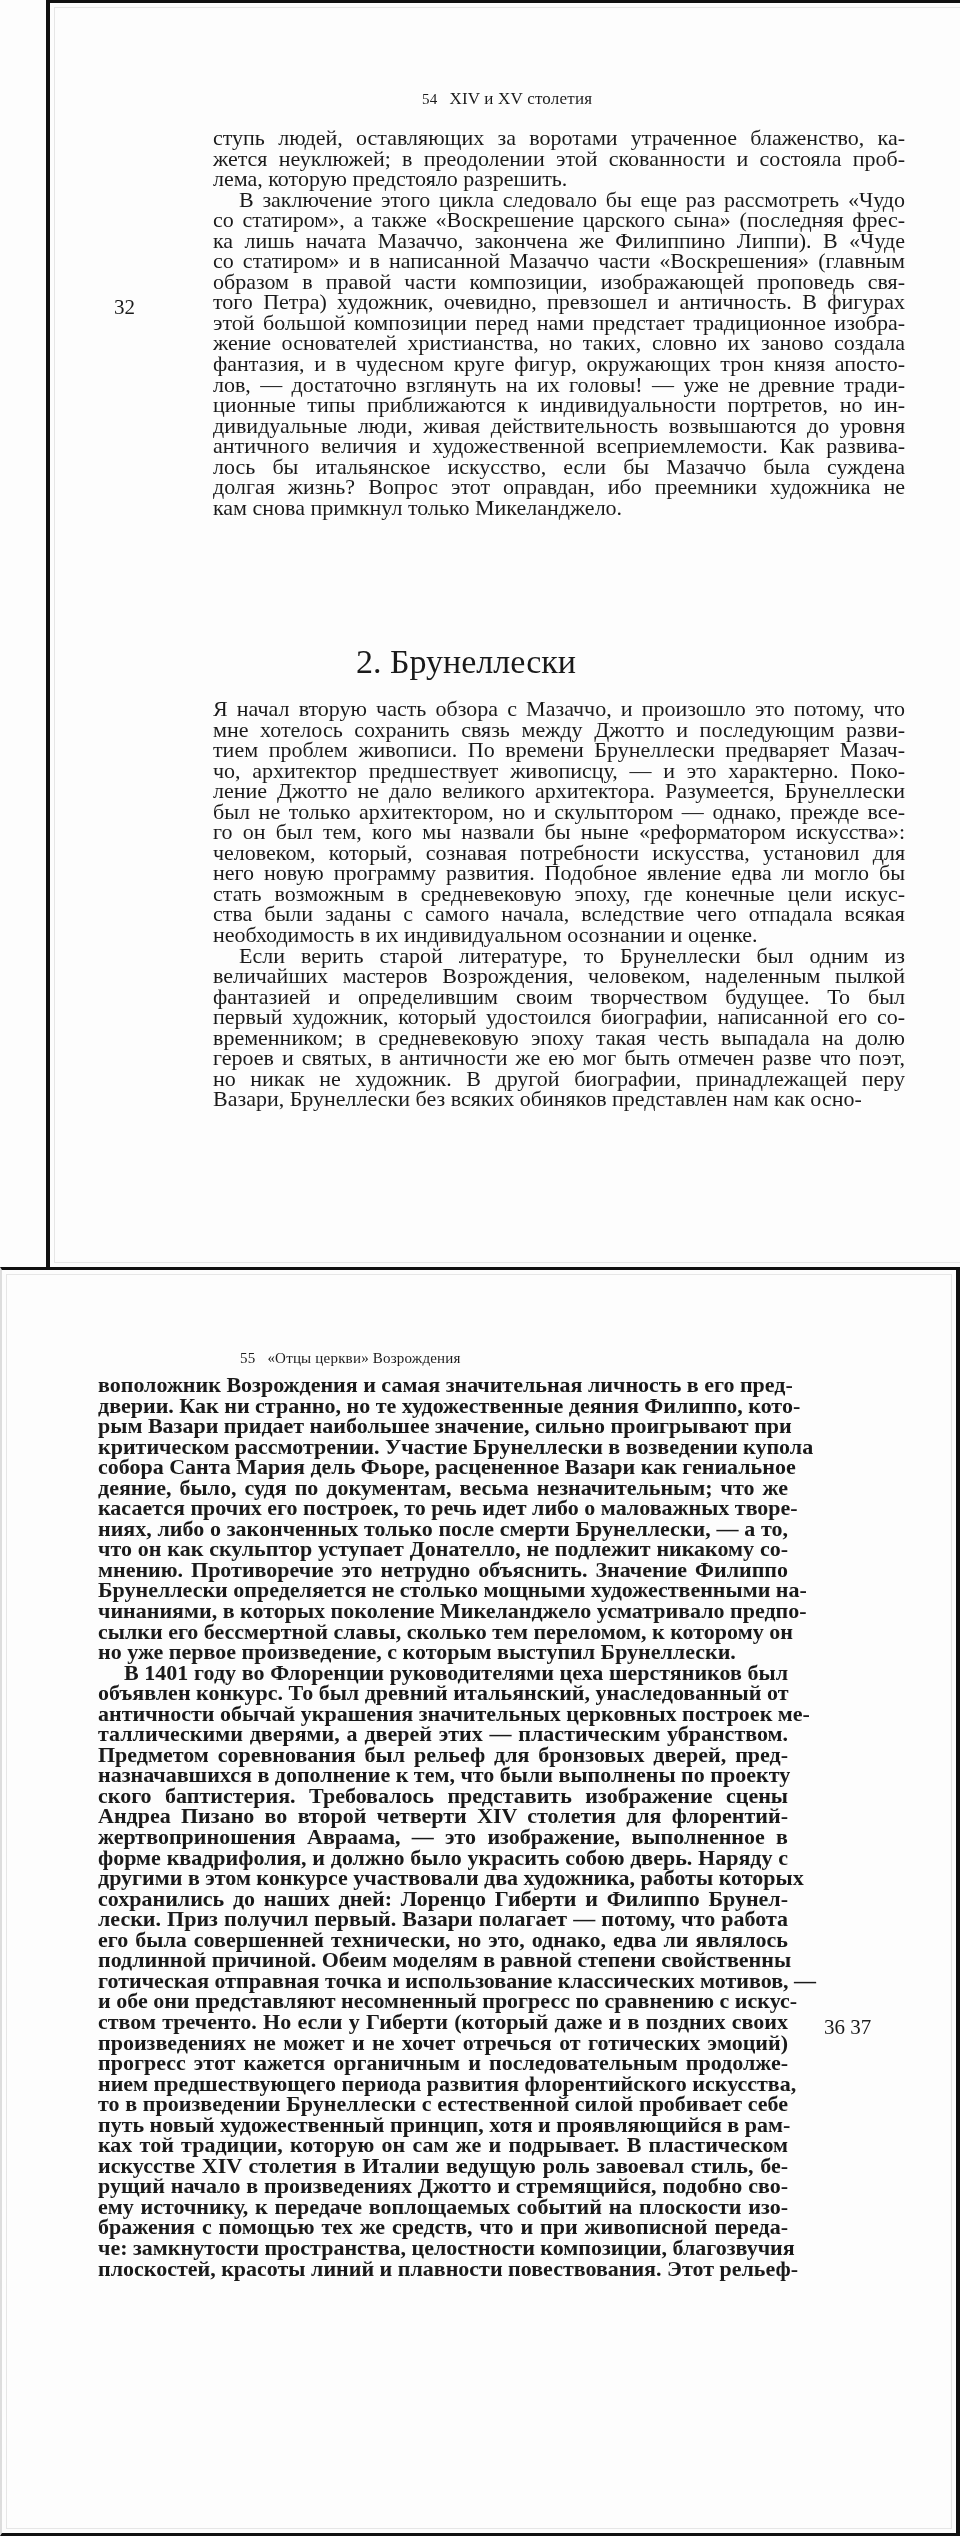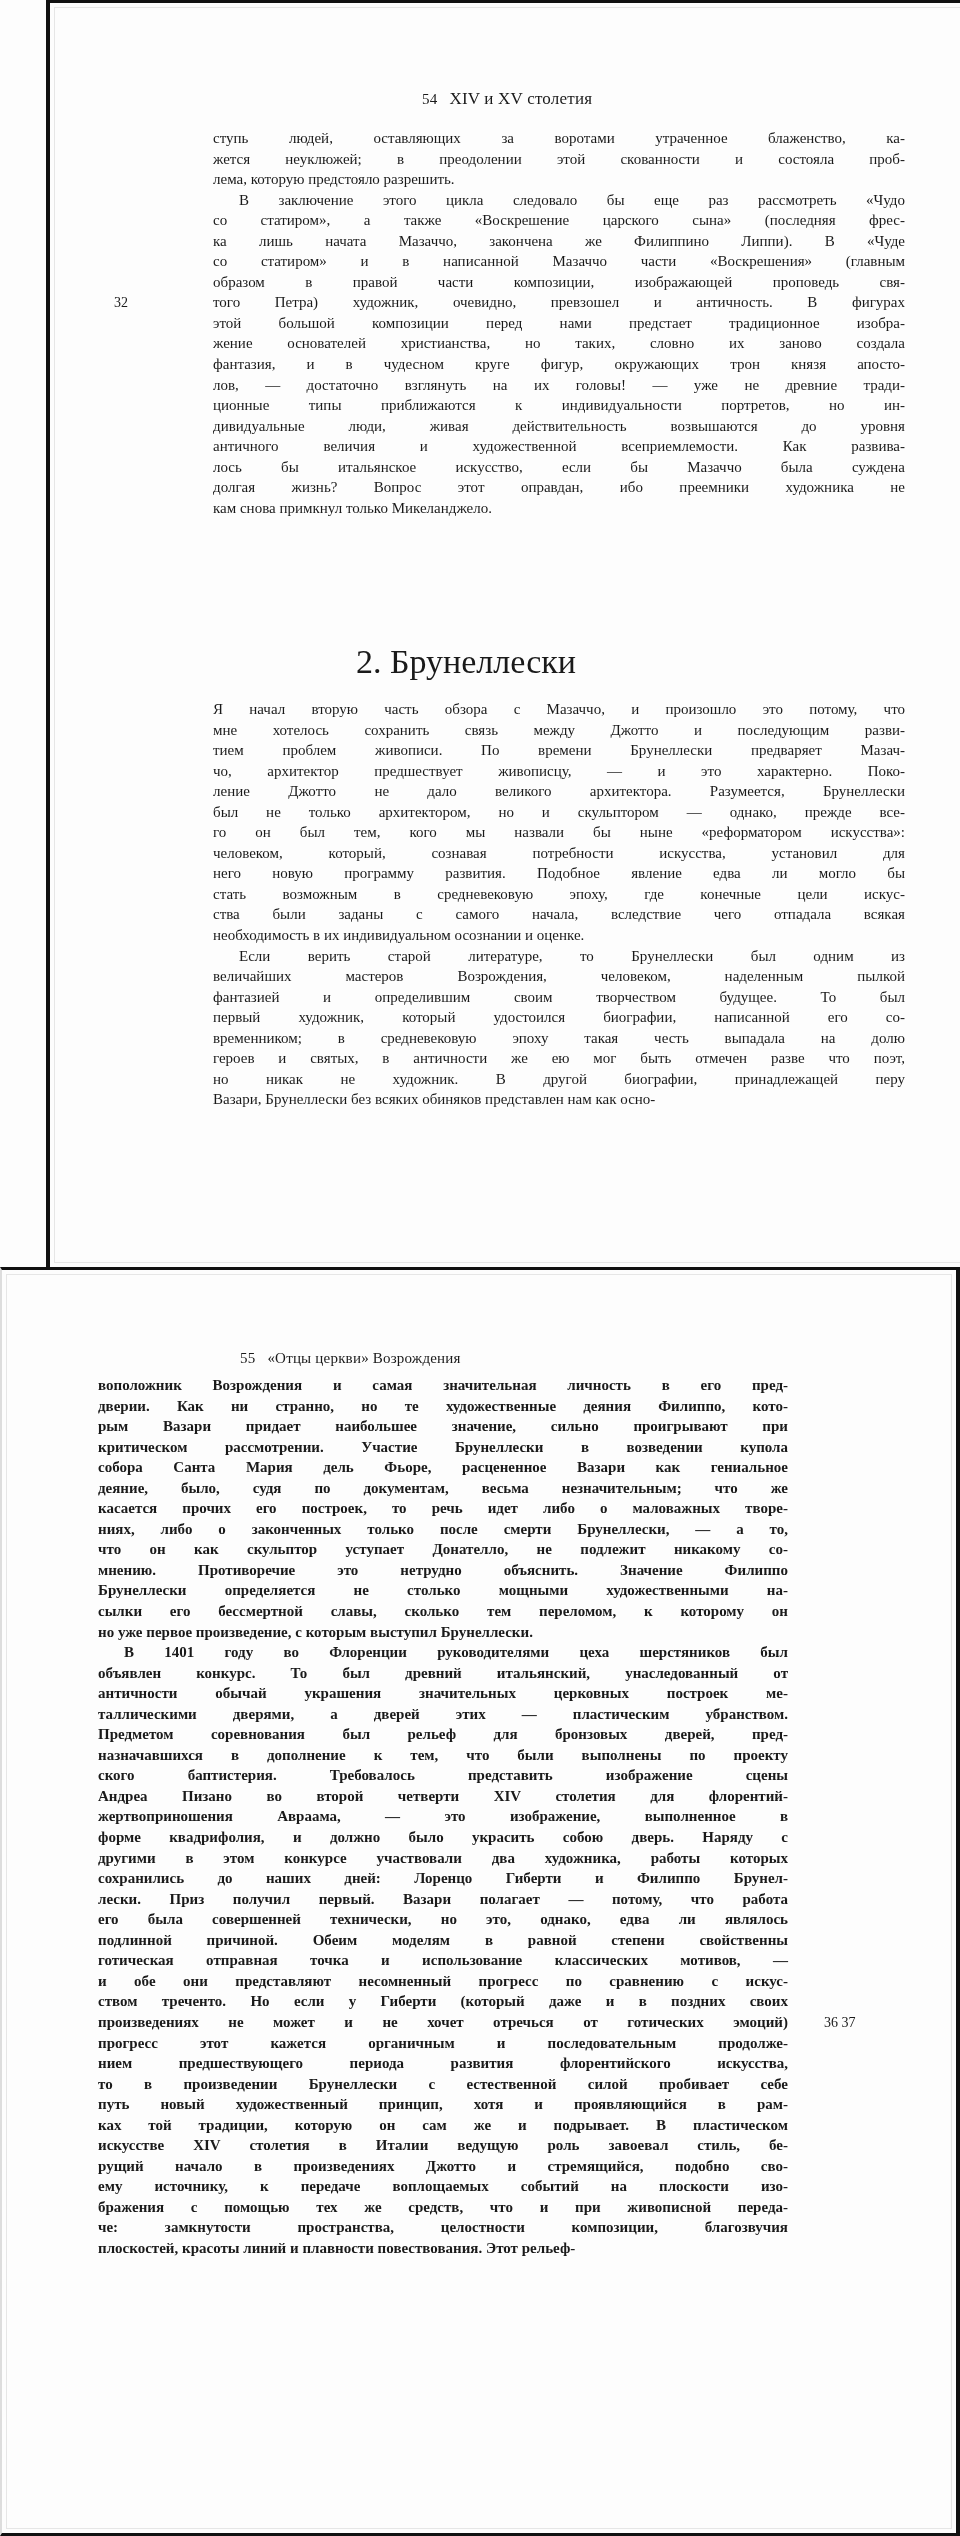--- a/index.html
+++ b/index.html
@@ -12,7 +12,7 @@
   .running-head { position:absolute; font-size:15px; letter-spacing:0.2px; white-space:nowrap; }
   .running-head .pn { margin-right:12px; }
   .running-head .big { font-size:17px; }
-  .column { position:absolute; font-size:15px; line-height:20.55px; text-align:justify; }
+  .column { position:absolute; font-size:22px; line-height:20.55px; text-align:justify; }
   .column .line { display:block; text-align:justify; text-align-last:justify; white-space:nowrap; height:20.55px; overflow:visible; }
   .column .line.last { text-align-last:left; }
   .section-title { position:absolute; font-size:34px; white-space:nowrap; }

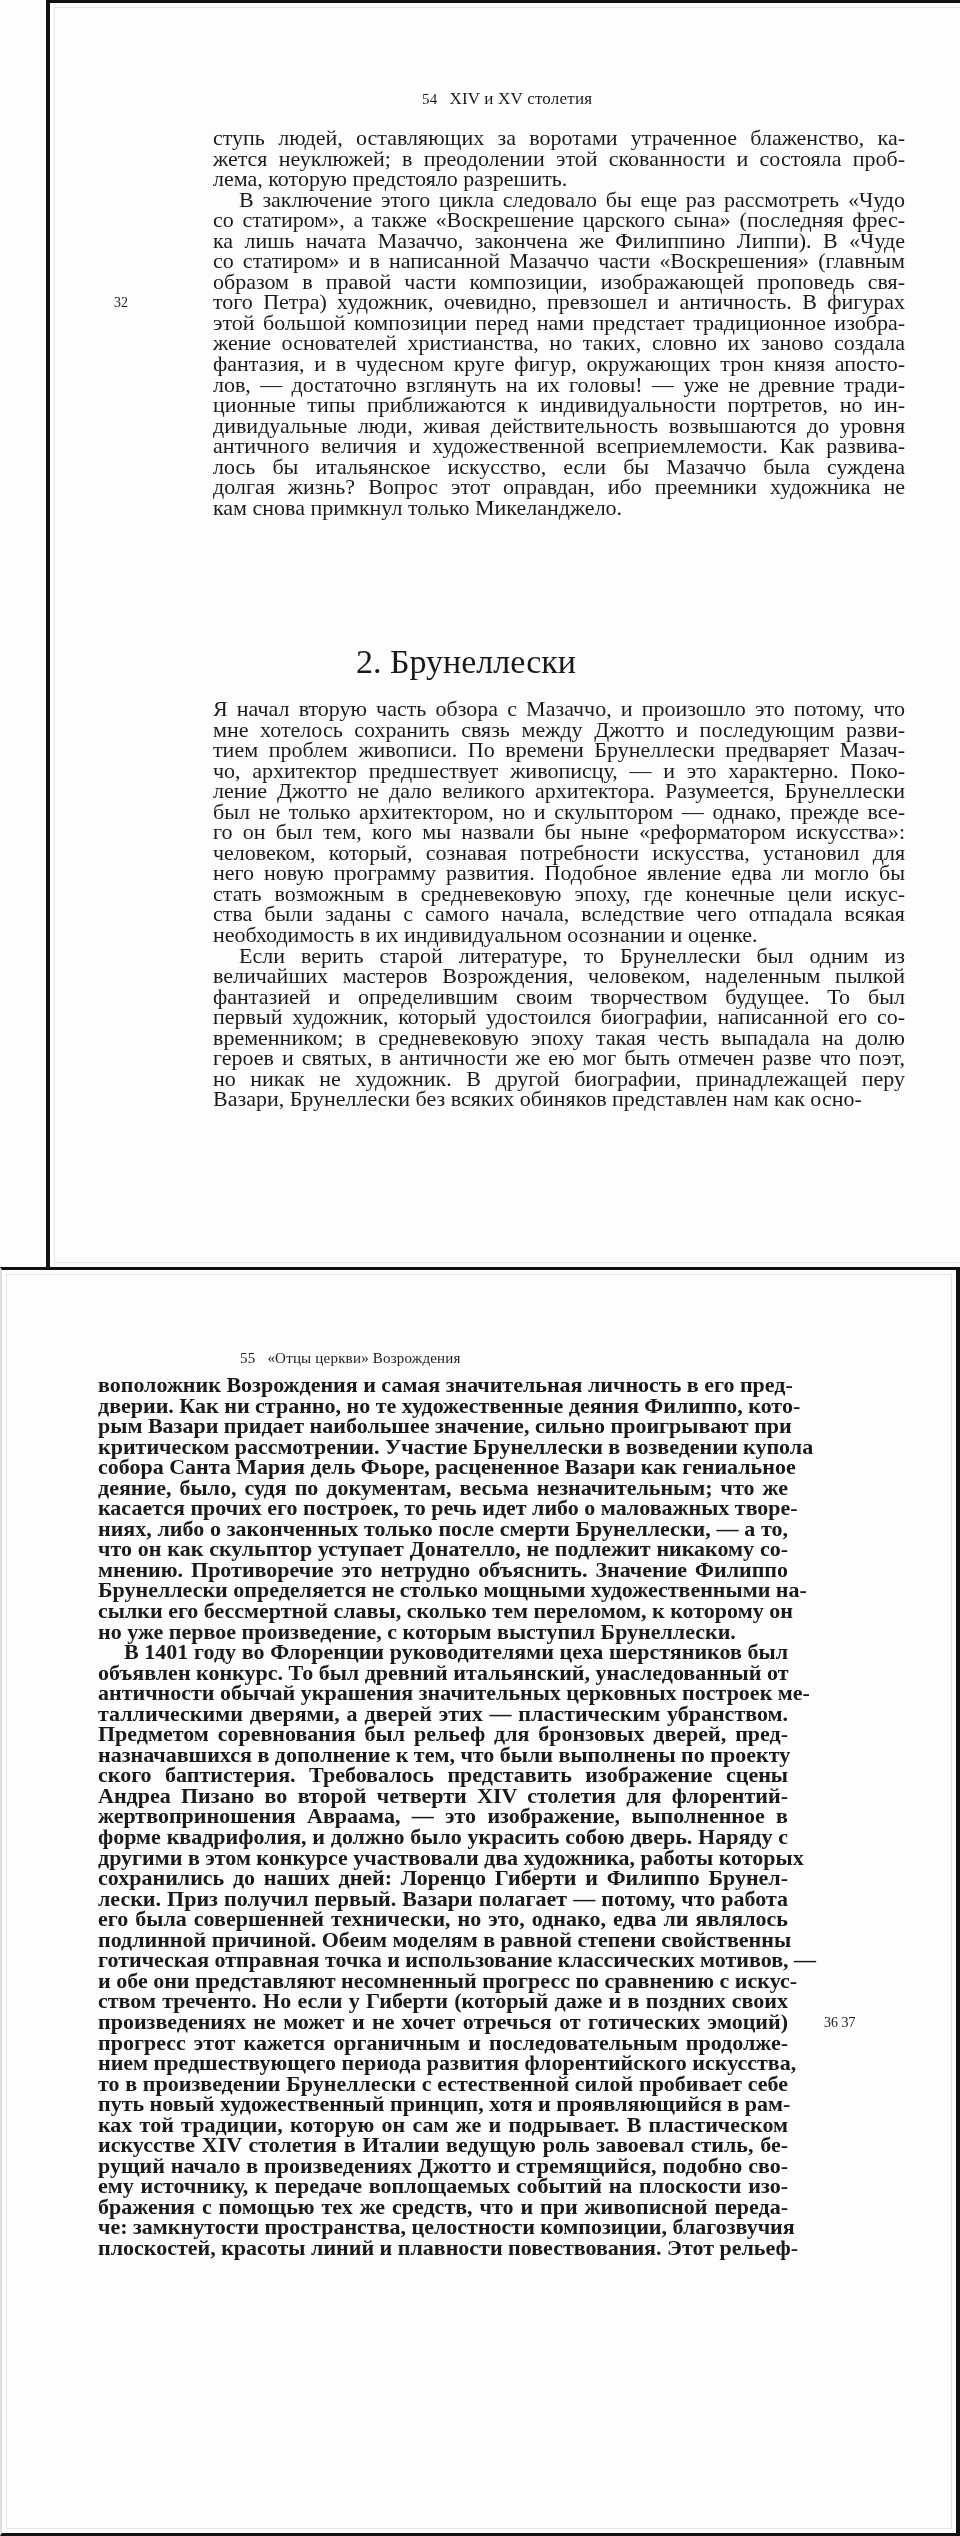--- a/index.html
+++ b/index.html
@@ -16,7 +16,7 @@
   .column .line { display:block; text-align:justify; text-align-last:justify; white-space:nowrap; height:20.55px; overflow:visible; }
   .column .line.last { text-align-last:left; }
   .section-title { position:absolute; font-size:34px; white-space:nowrap; }
-  .margin-note { position:absolute; font-size:14px; white-space:nowrap; }
+  .margin-note { position:absolute; font-size:21px; white-space:nowrap; }
 </style>
 </head>
 <body>

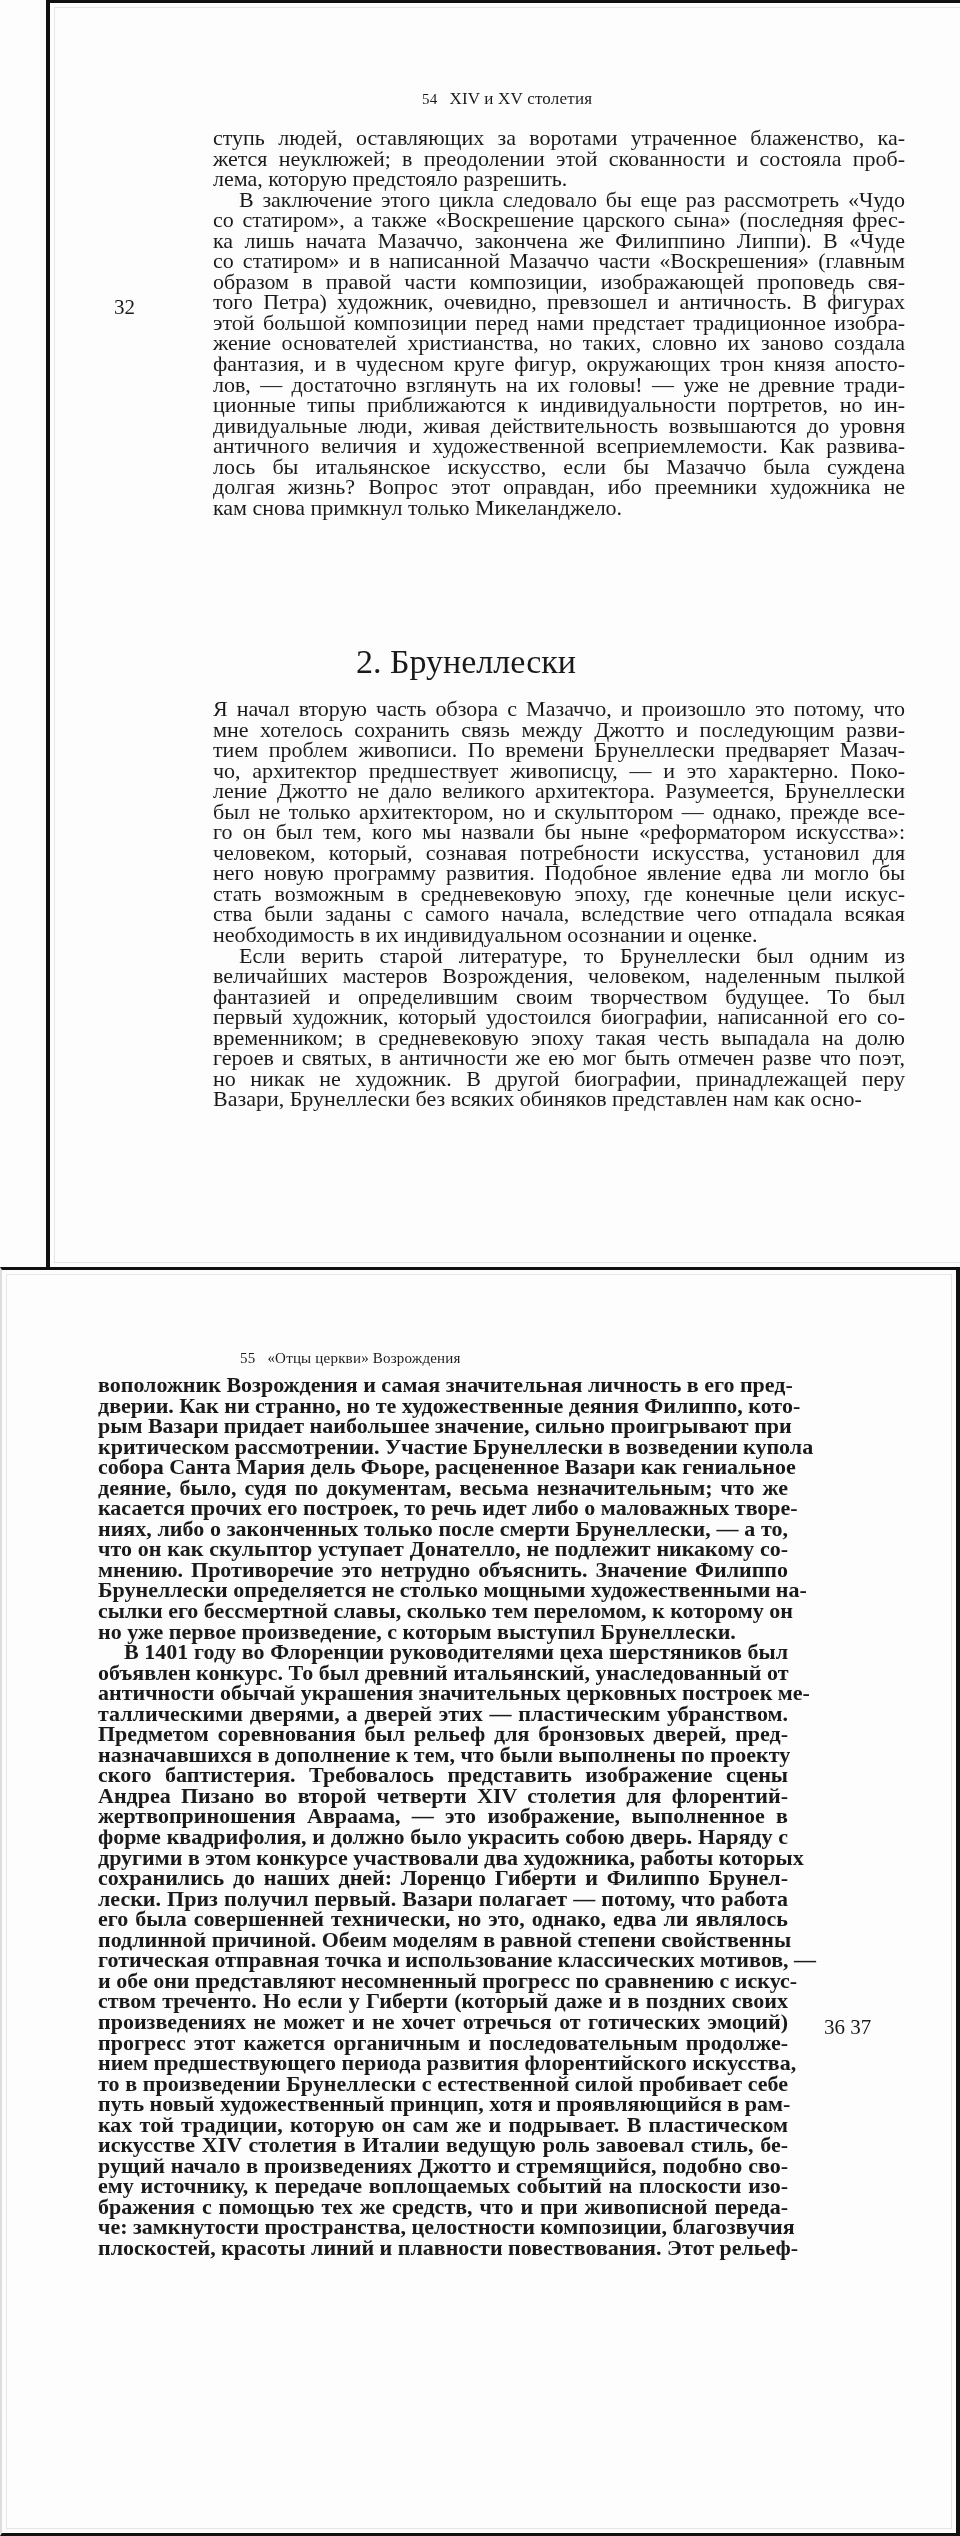--- a/index.html
+++ b/index.html
@@ -91,6 +91,7 @@
       <span class="line">что он как скульптор уступает Донателло, не подлежит никакому со-</span>
       <span class="line">мнению. Противоречие это нетрудно объяснить. Значение Филиппо</span>
       <span class="line">Брунеллески определяется не столько мощными художественными на-</span>
+      <span class="line">чинаниями, в которых поколение Микеланджело усматривало предпо-</span>
       <span class="line">сылки его бессмертной славы, сколько тем переломом, к которому он</span>
       <span class="line last">но уже первое произведение, с которым выступил Брунеллески.</span>
       <span class="line" style="padding-left: 26px;">В 1401 году во Флоренции руководителями цеха шерстяников был</span>

